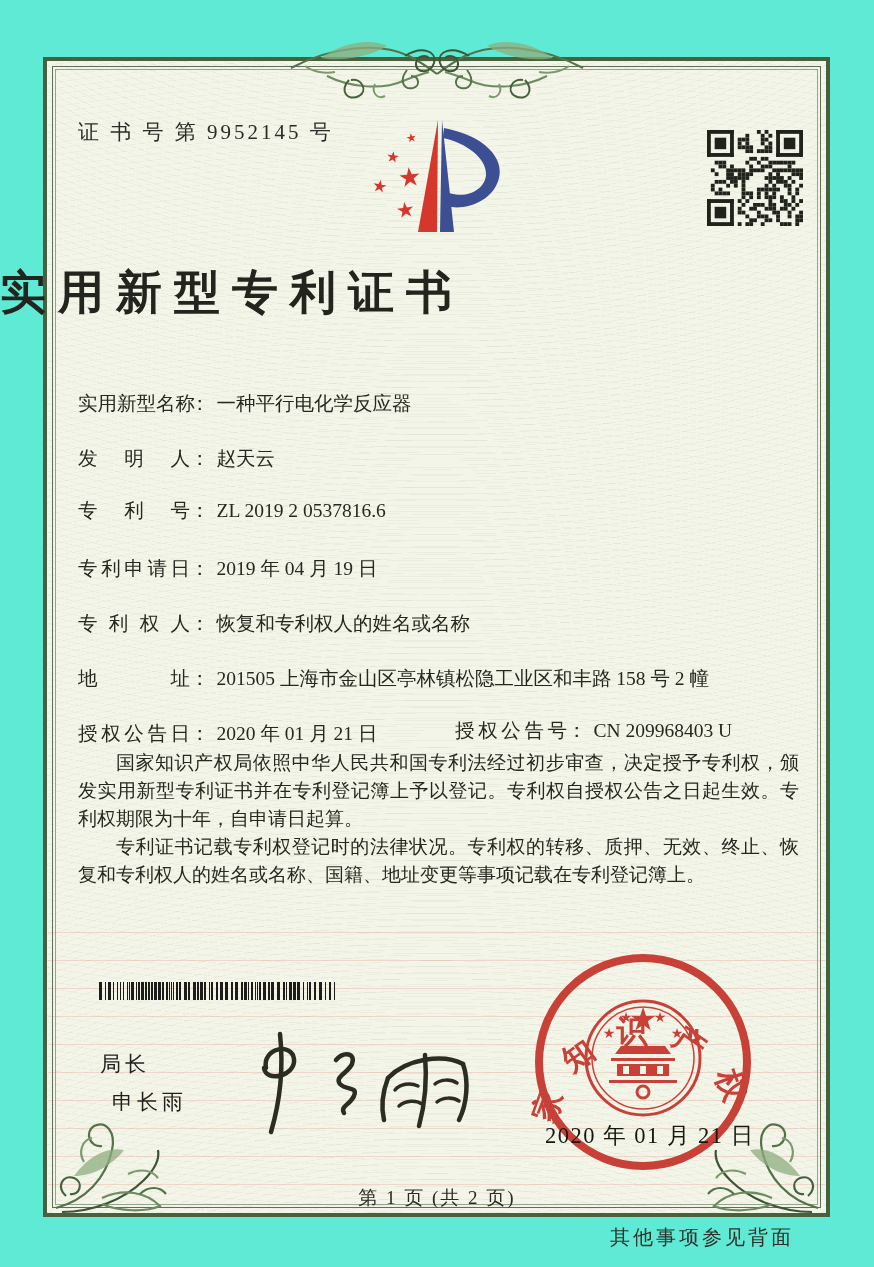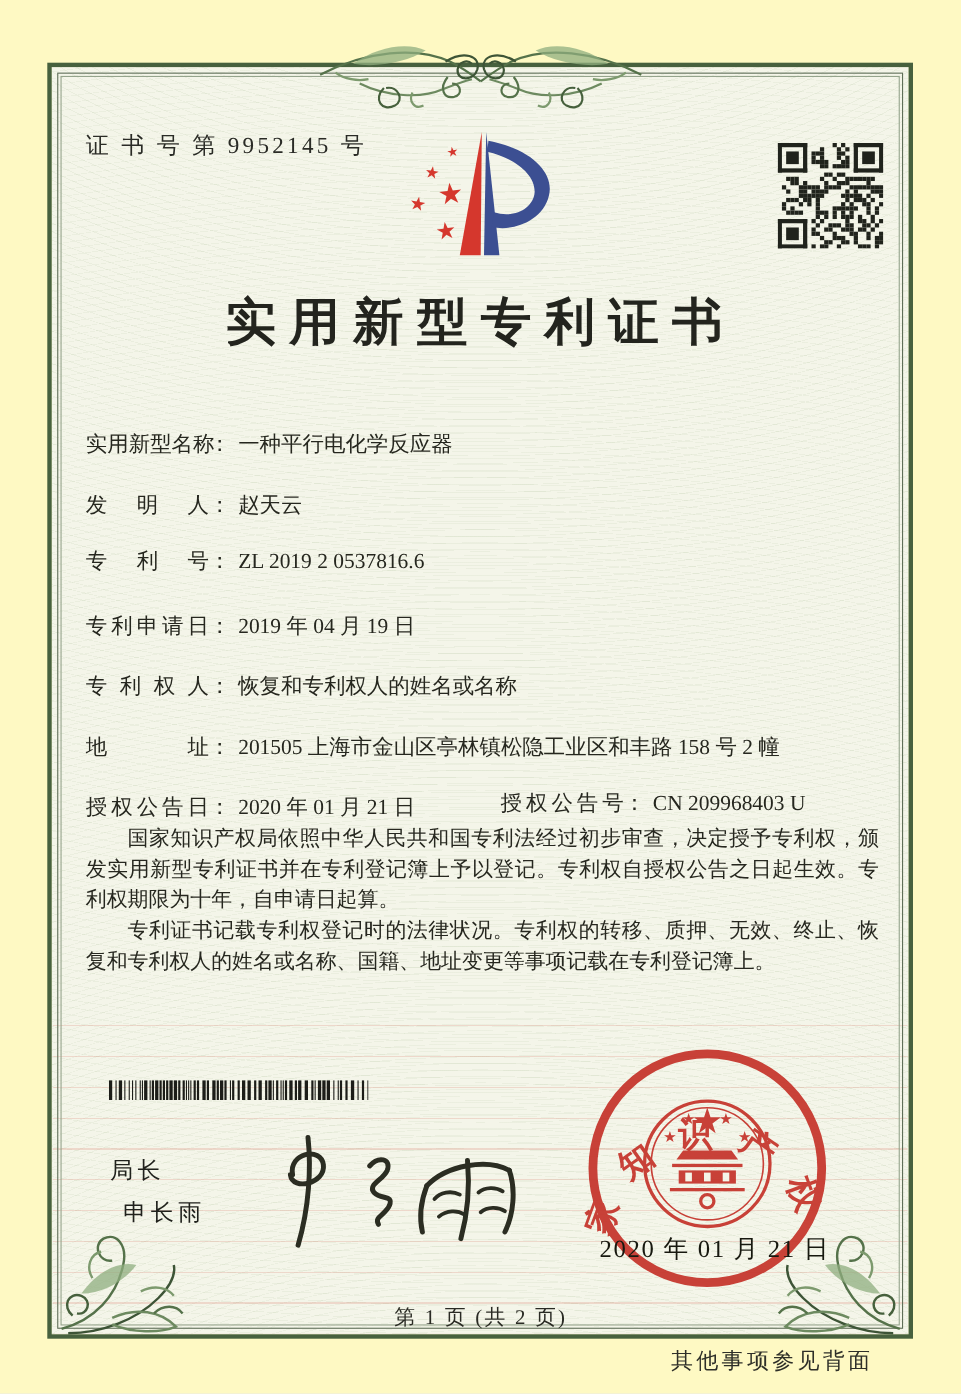--- a/index.html
+++ b/index.html
@@ -5,7 +5,7 @@
   html,body{margin:0;padding:0;background:#e8e8e4;}
   .page{
     position:relative;width:874px;height:1267px;margin:0 auto;
-    background:#fef9c3;overflow:hidden;
+    background:#5eead4;overflow:hidden;
     font-family:"Liberation Serif","DejaVu Serif",serif;color:#20211c;
   }
   

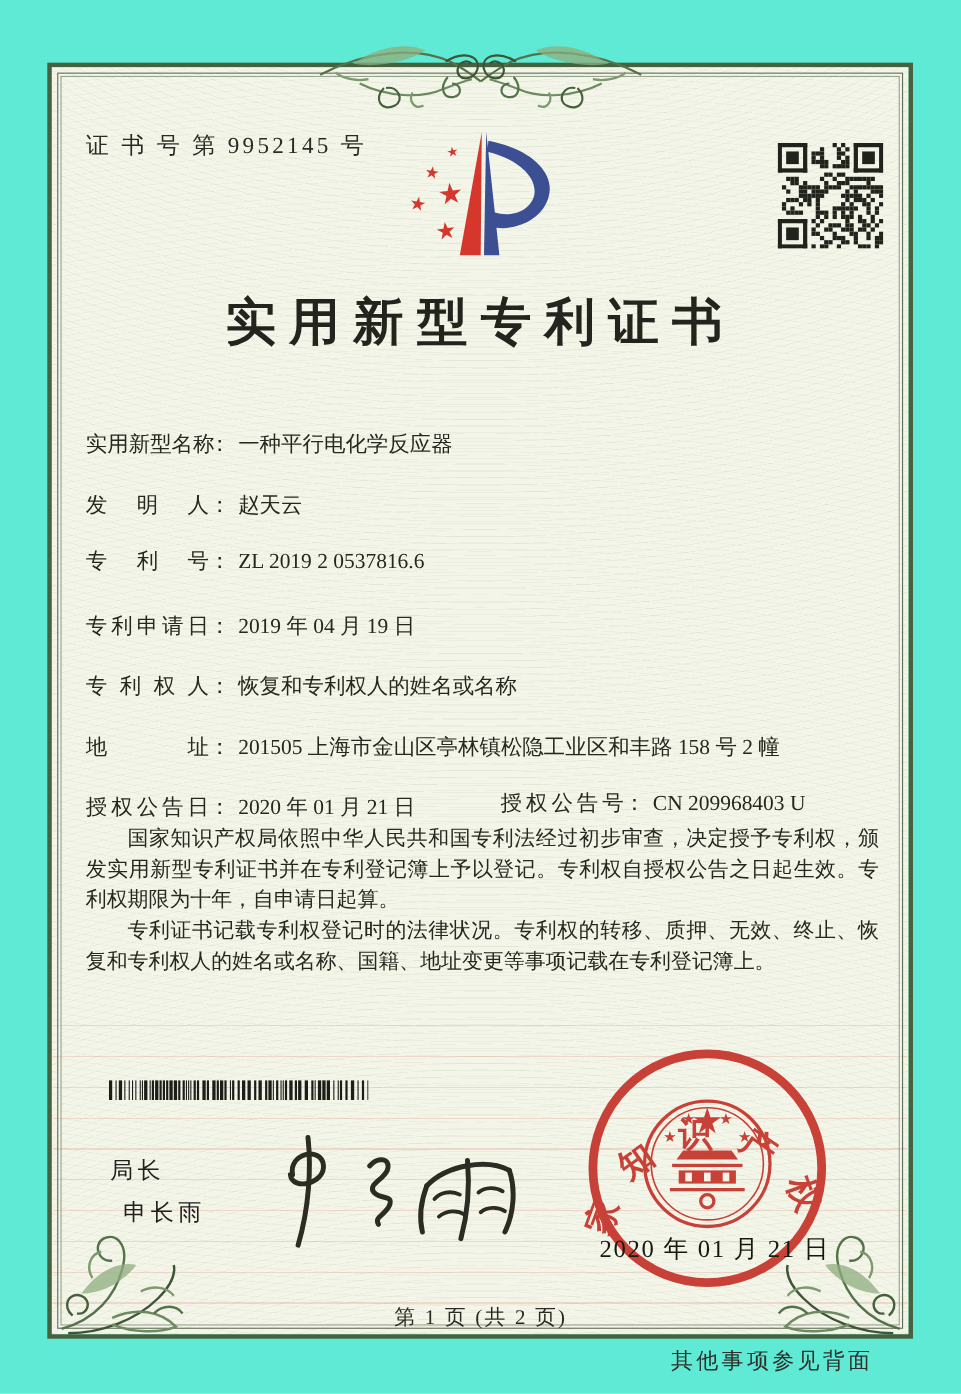--- a/index.html
+++ b/index.html
@@ -37,7 +37,7 @@
 
   .qr{position:absolute;left:707px;top:130px;width:96px;height:96px;}
 
-  .title{position:absolute;left:0;top:262px;width:100%;text-align:center;
+  .title{position:absolute;left:0;top:262px;width:100%;text-align:left;
     font-size:46px;font-weight:700;letter-spacing:12px;color:#23241e;}
 
   .field-row{position:absolute;left:78px;font-size:19.5px;white-space:nowrap;color:#26271f;}

